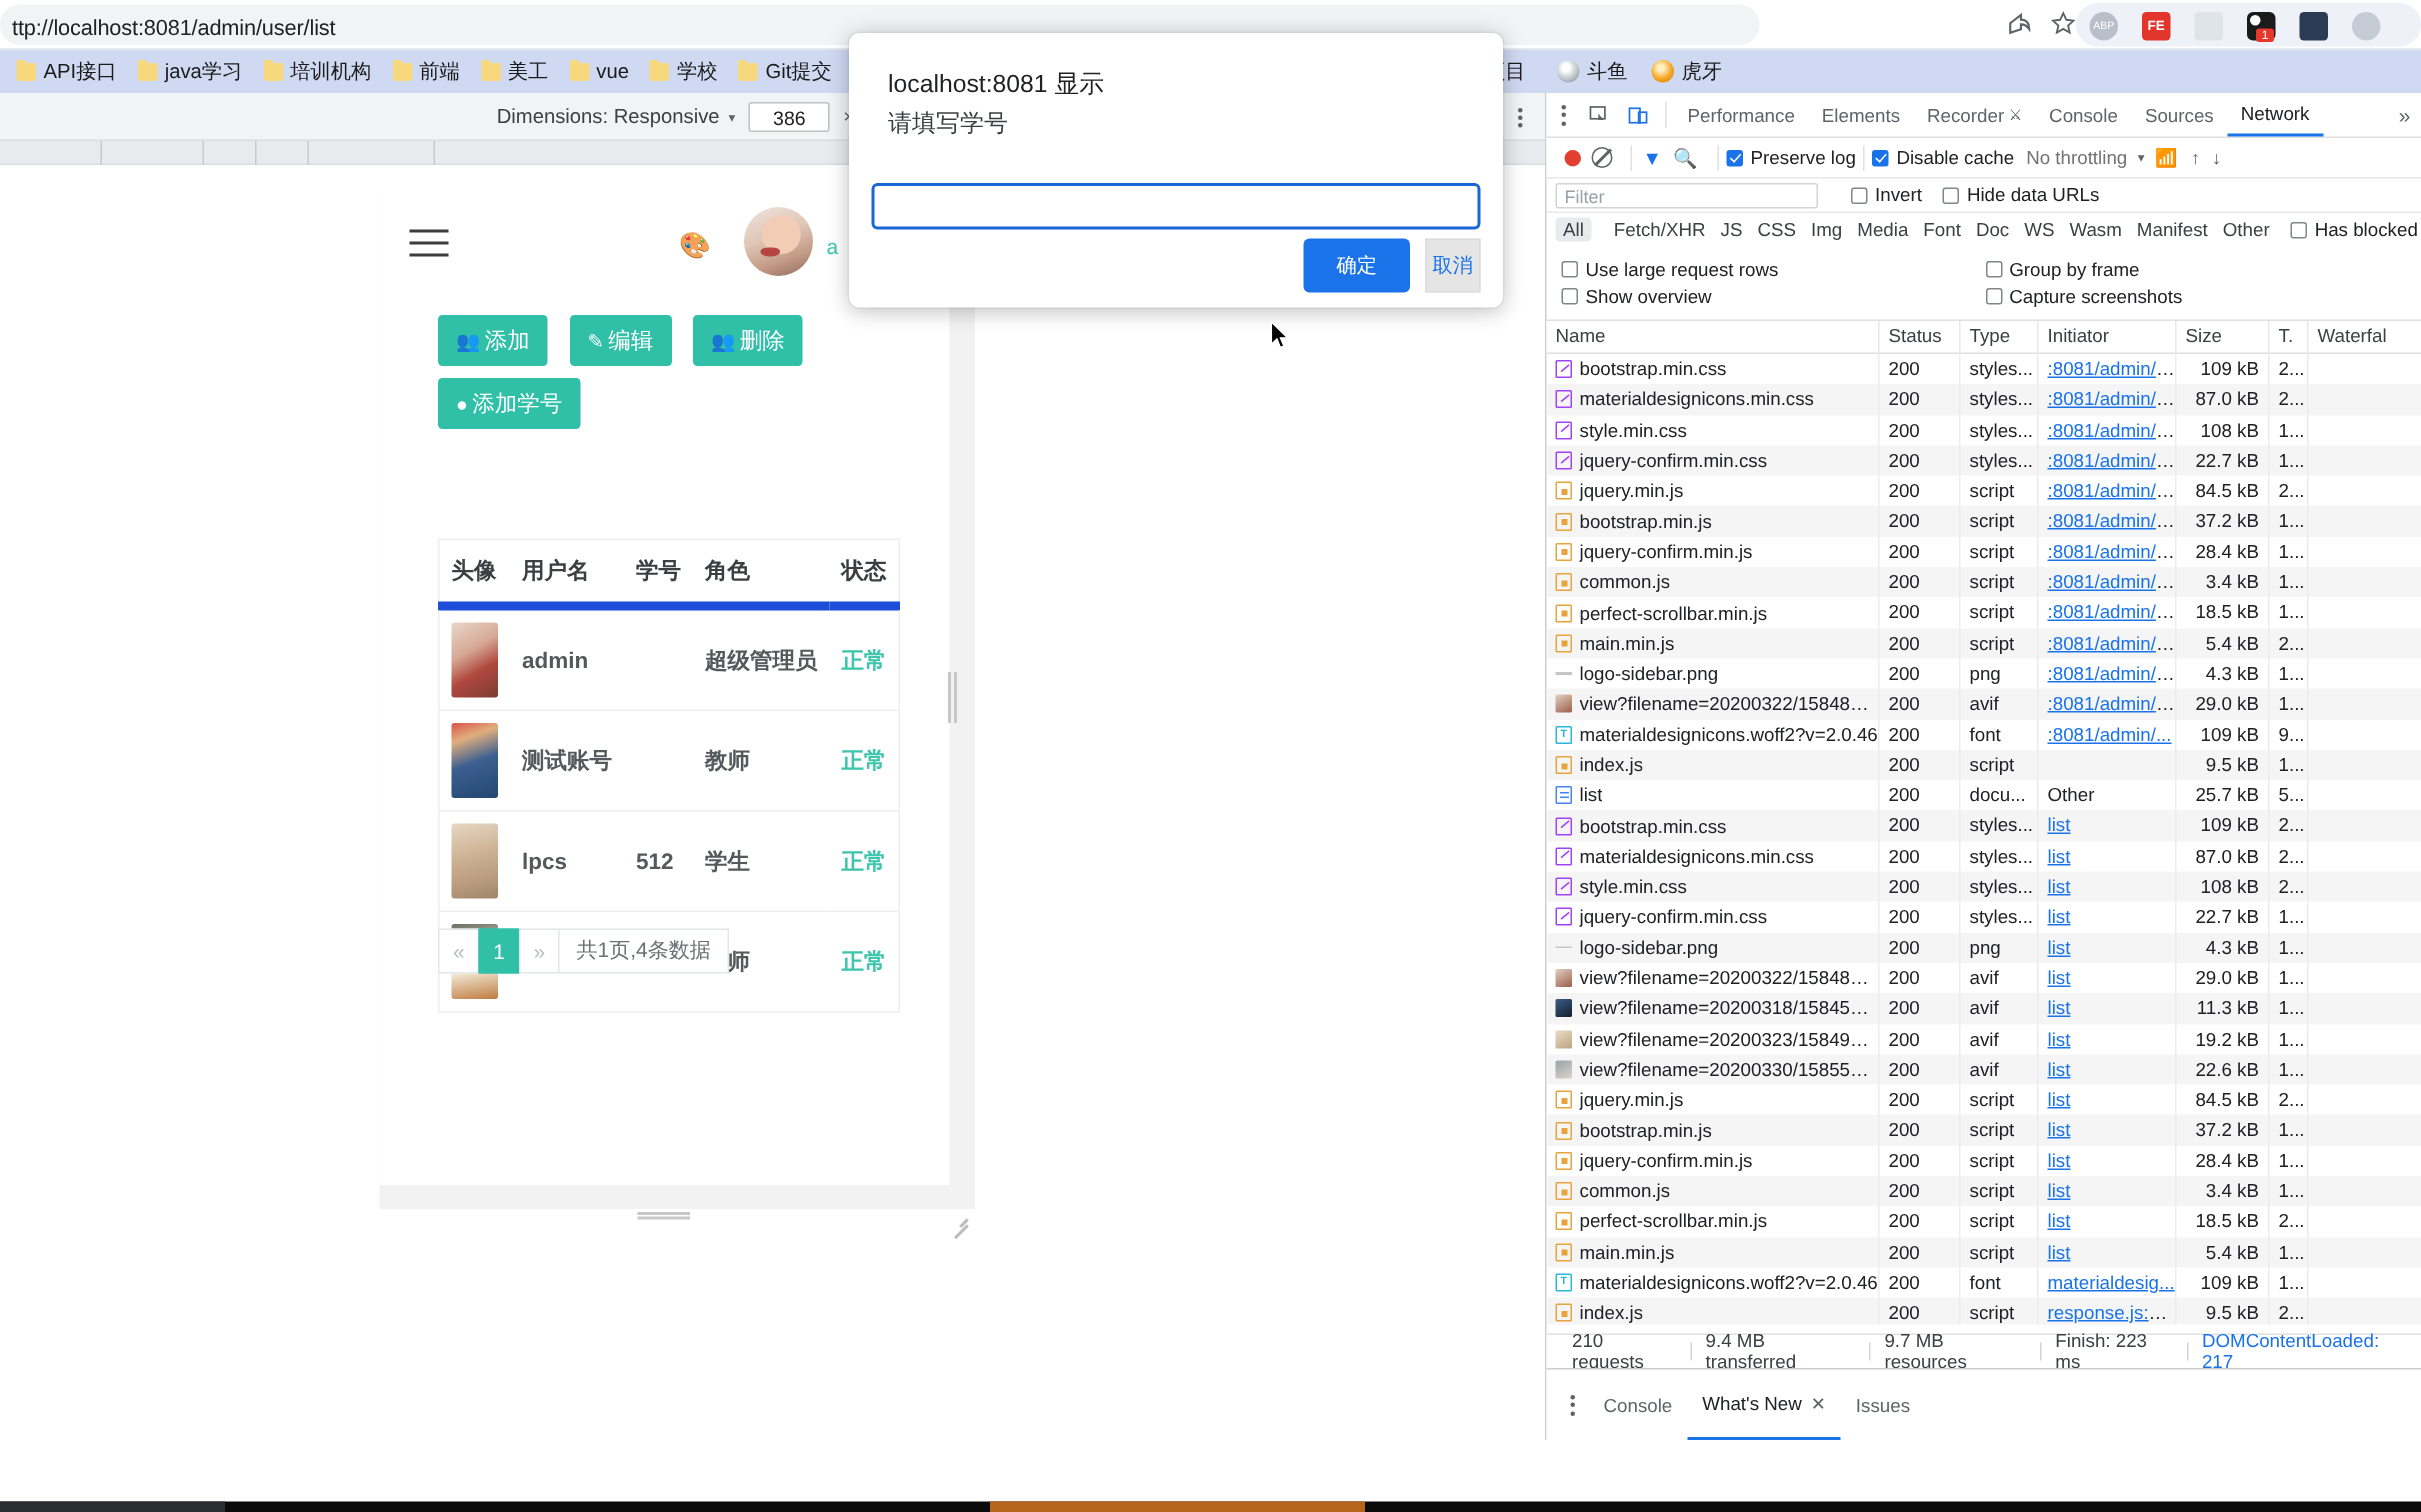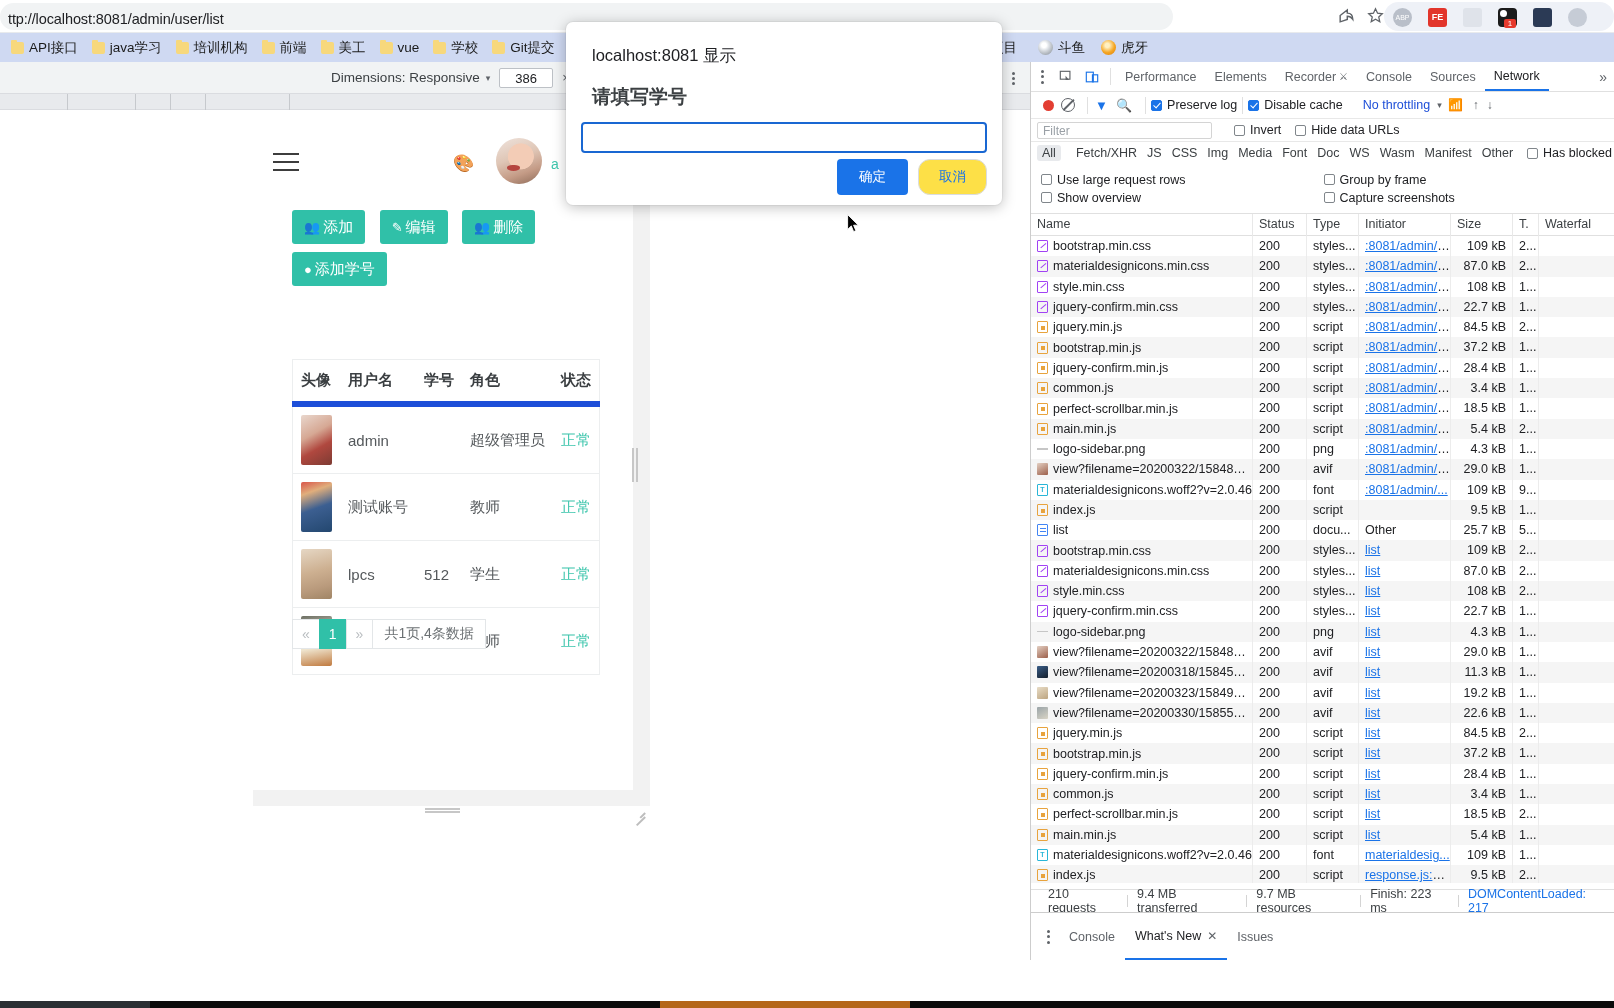--- a/index.html
+++ b/index.html
@@ -300,7 +300,7 @@
     box-shadow:0 2px 14px rgba(0,0,0,.26), 0 0 0 1px rgba(0,0,0,.04);
   }
   .jd-title { position:absolute; left:26px; top:23px; font-size:16.5px; color:#202124; }
-  .jd-msg { position:absolute; left:26px; top:62px; font-size:19px; color:#3c4043;font-weight:bold; }
+  .jd-msg { position:absolute; left:26px; top:50px; font-size:16px; color:#3c4043; }
   .jd-input {
     position:absolute; left:15px; top:100px; width:406px; height:31px;
     border:2px solid #1967d2; border-radius:4px; background:#fff;

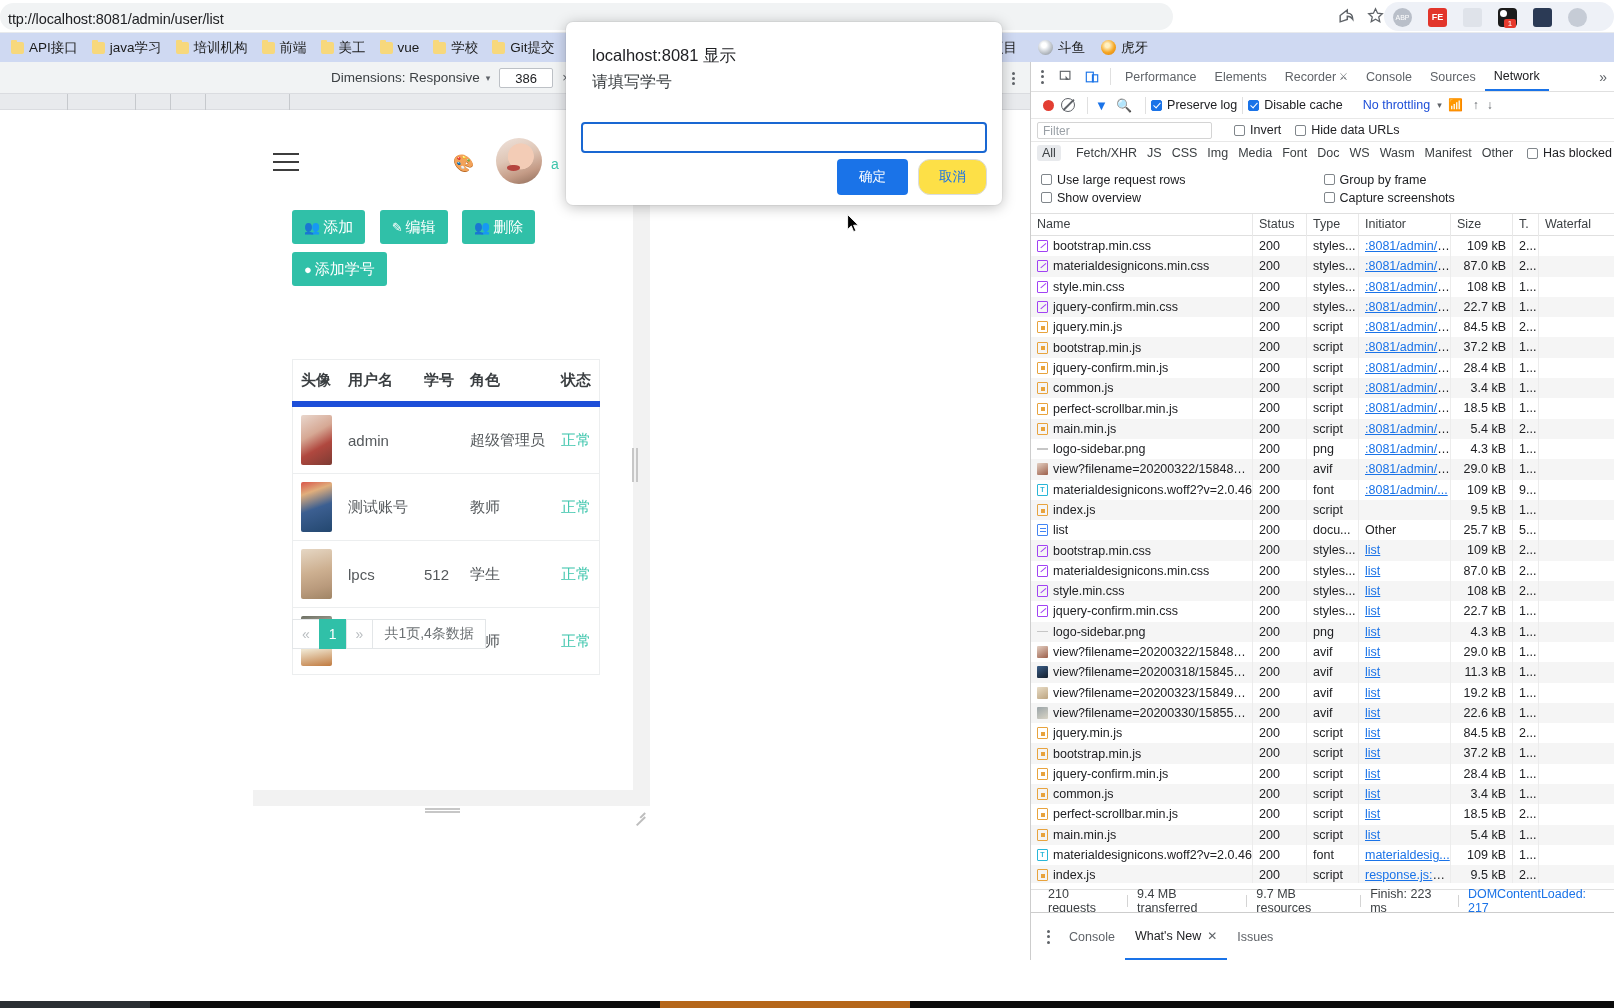--- a/index.html
+++ b/index.html
@@ -215,7 +215,7 @@
     border:solid #fff; border-width:0 1.6px 1.6px 0; transform:rotate(42deg);
   }
   .cbl { display:flex; align-items:center; gap:5px; cursor:pointer; white-space:nowrap; }
-  .throttle { color:#1d4ed8; margin-left:20px; white-space:nowrap; cursor:pointer; }
+  .throttle { color:#737373; margin-left:8px; white-space:nowrap; cursor:pointer; }
 
   .dt-filterrow {
     position:relative; height:23px; display:flex; align-items:center; gap:0;

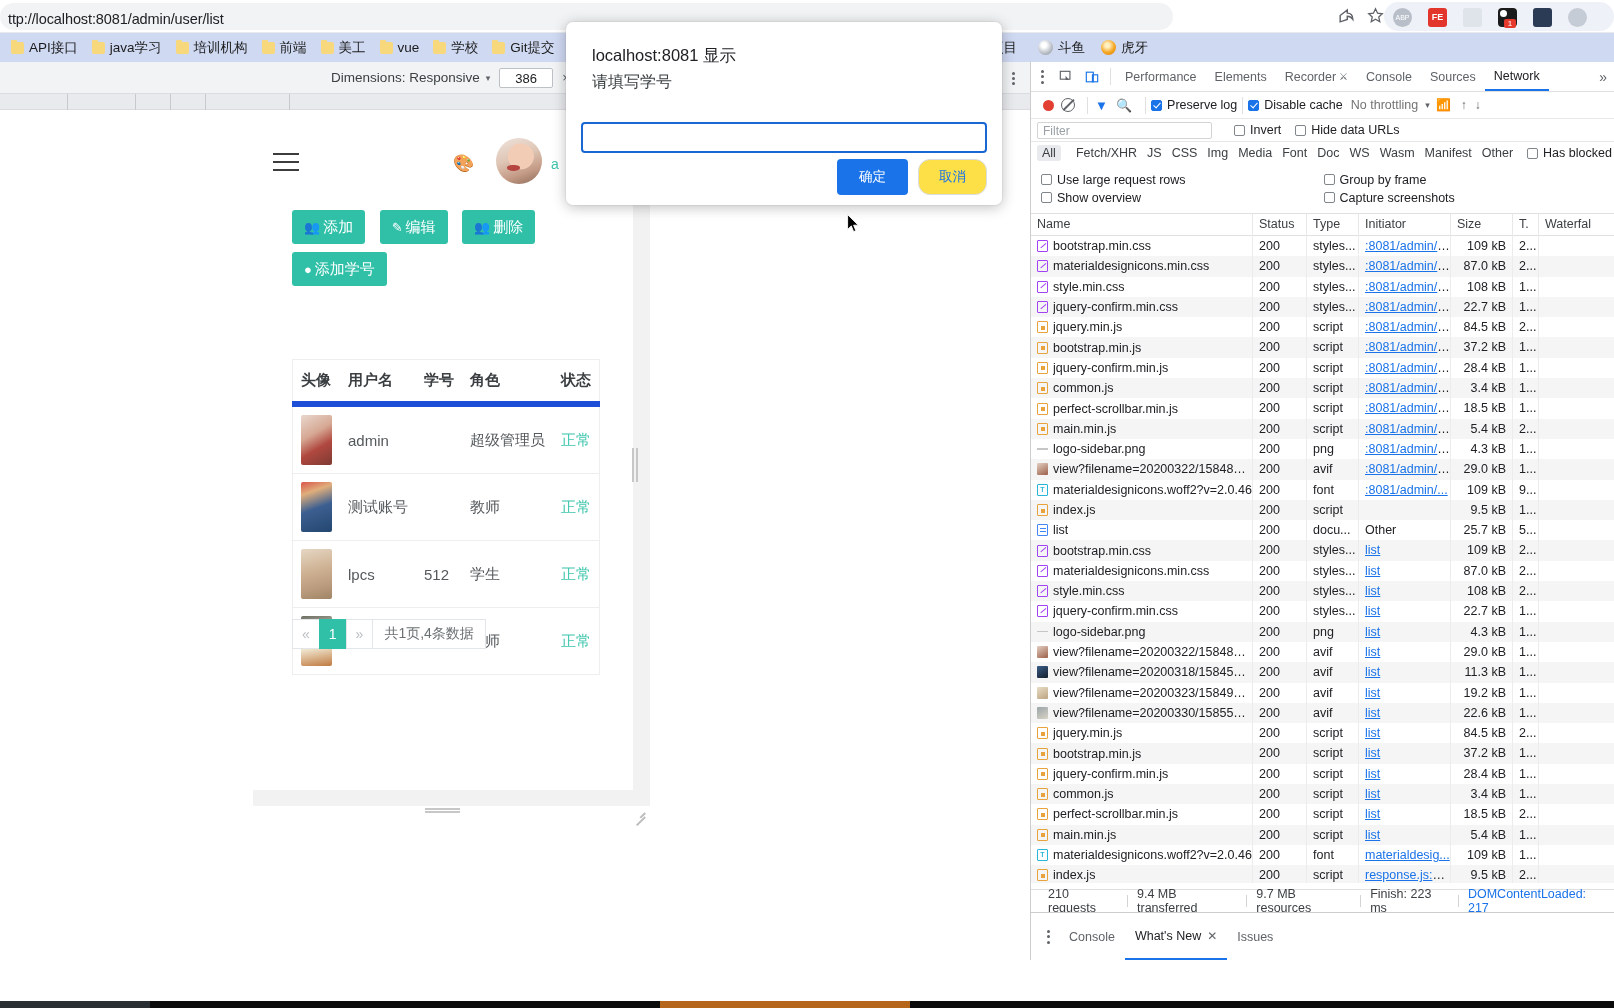--- a/index.html
+++ b/index.html
@@ -312,8 +312,8 @@
     font-family:"Liberation Sans", sans-serif;
   }
   .jd-cancel {
-    background:#fde047; color:#1a73e8; border:1px solid #dadce0; border-radius:12px;
-    font-size:13.5px; padding:8px 20px; cursor:pointer;
+    background:#e5e5e5; color:#1a73e8; border:1px solid #dadce0; border-radius:0;
+    font-size:13.5px; padding:8px 4px; cursor:pointer;
     font-family:"Liberation Sans", sans-serif;
   }
 

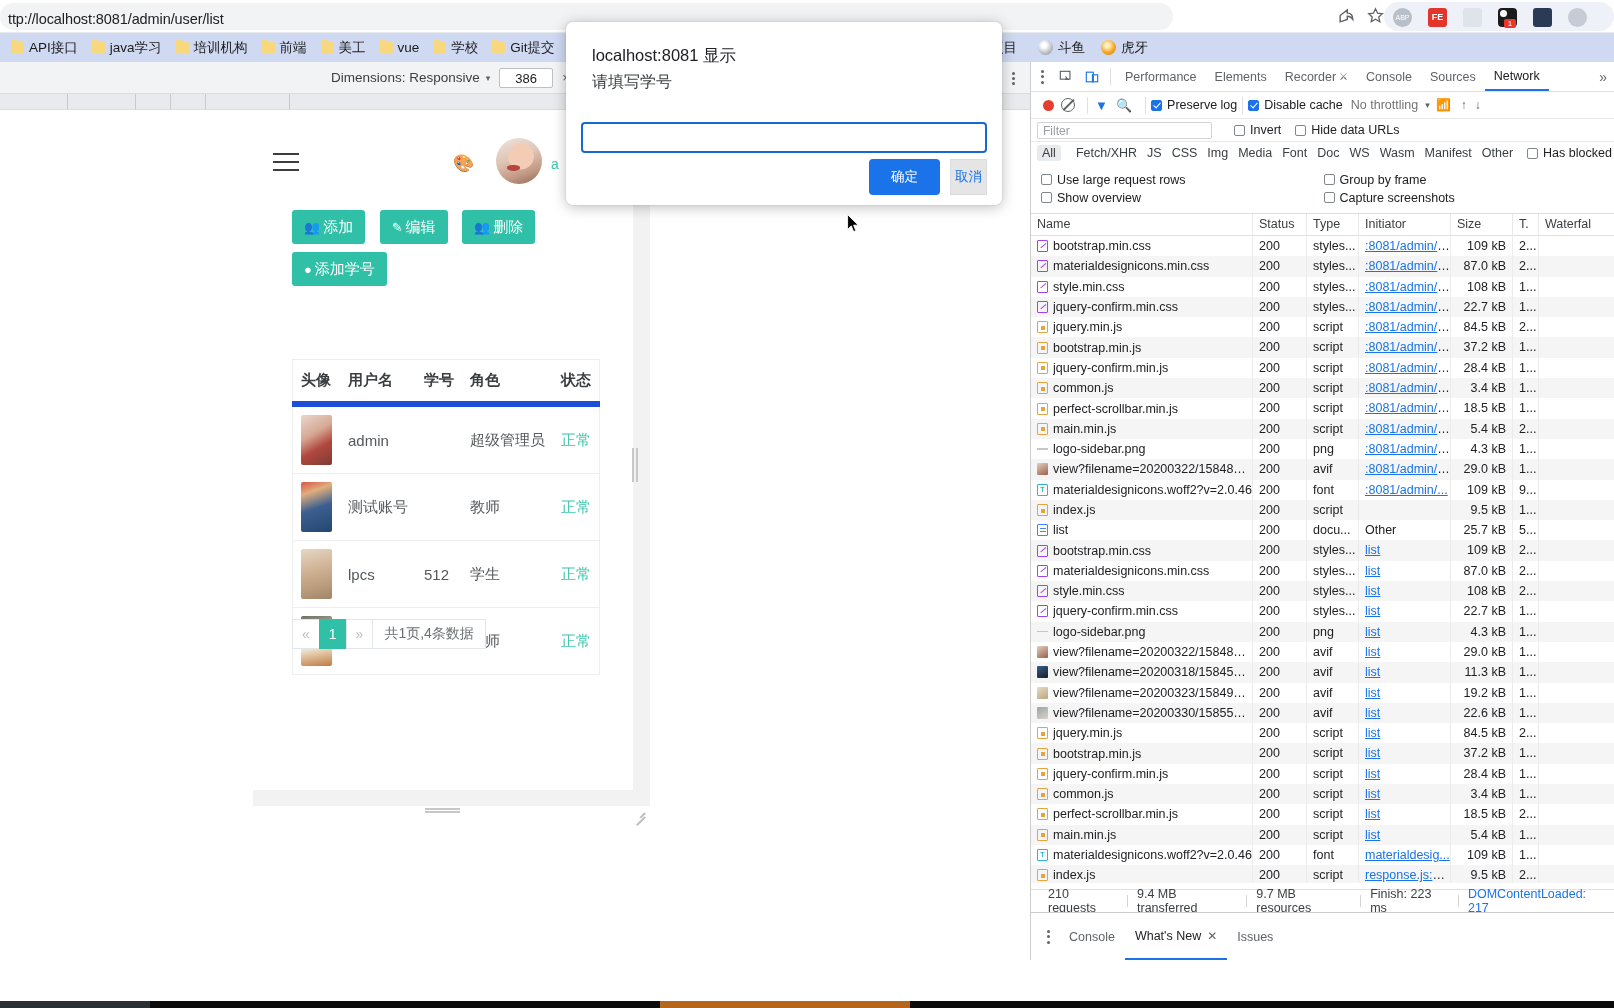--- a/index.html
+++ b/index.html
@@ -142,6 +142,7 @@
   table.user-table td {
     padding:8px; border-top:1px solid #eceeef; vertical-align:middle;
     white-space:nowrap;
+    font-weight:bold;
   }
   .cell-avatar { width:31px; height:50px; border-radius:2px; display:block; }
   .av1 { background:linear-gradient(150deg,#e9d7cd 0%,#d6a894 38%,#b0483f 64%,#7d3b33 100%); }

